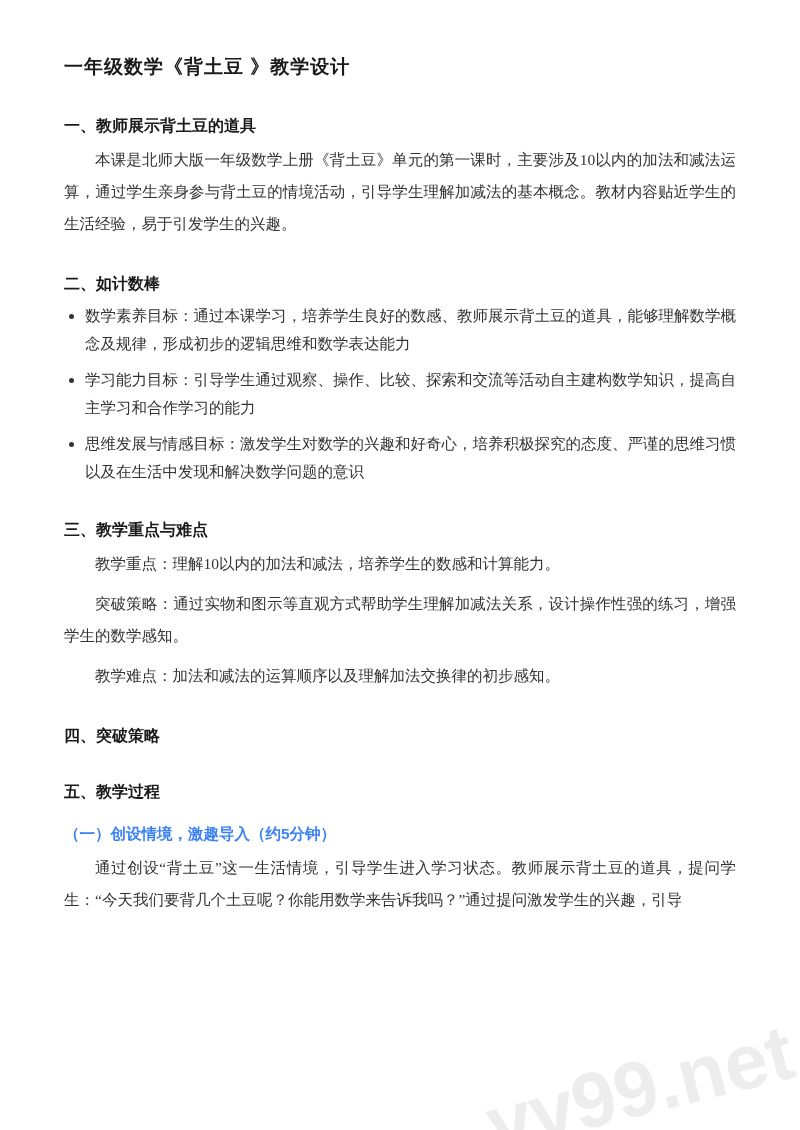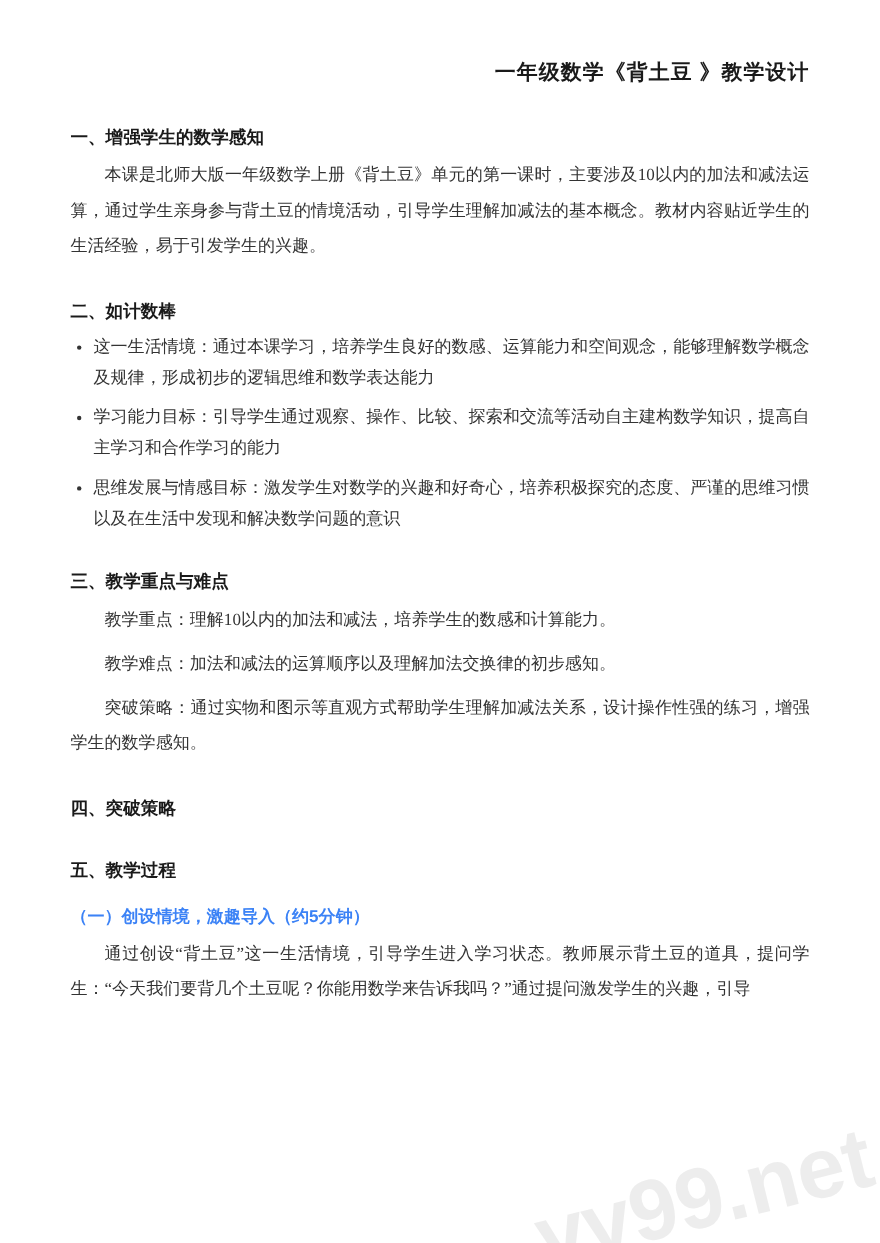--- a/index.html
+++ b/index.html
@@ -29,7 +29,7 @@
   }
   h1.doc-title {
     margin: 52px 0 0 0;
-    text-align: right;
+    text-align: left;
     font-size: 19px;
     line-height: 30px;
     font-weight: bold;

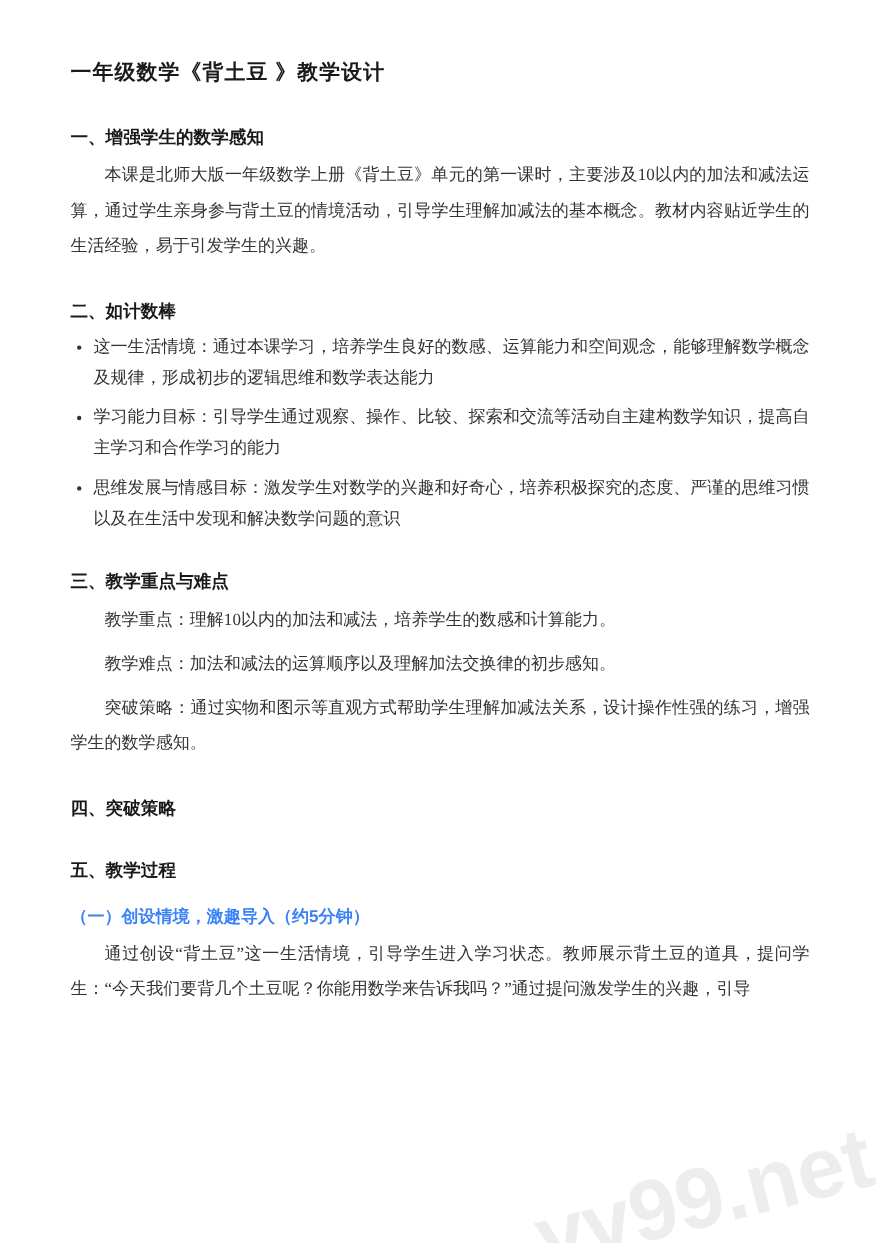--- a/index.html
+++ b/index.html
@@ -97,7 +97,7 @@
     <h1 class="doc-title">一年级数学《背土豆 》教学设计</h1>
 
     <section>
-      <h2 class="sec-heading">一、增强学生的数学感知</h2>
+      <h2 class="sec-heading">一、教师展示背土豆的道具</h2>
       <p class="body-para">本课是北师大版一年级数学上册《背土豆》单元的第一课时，主要涉及10以内的加法和减法运算，通过学生亲身参与背土豆的情境活动，引导学生理解加减法的基本概念。教材内容贴近学生的生活经验，易于引发学生的兴趣。</p>
     </section>
 

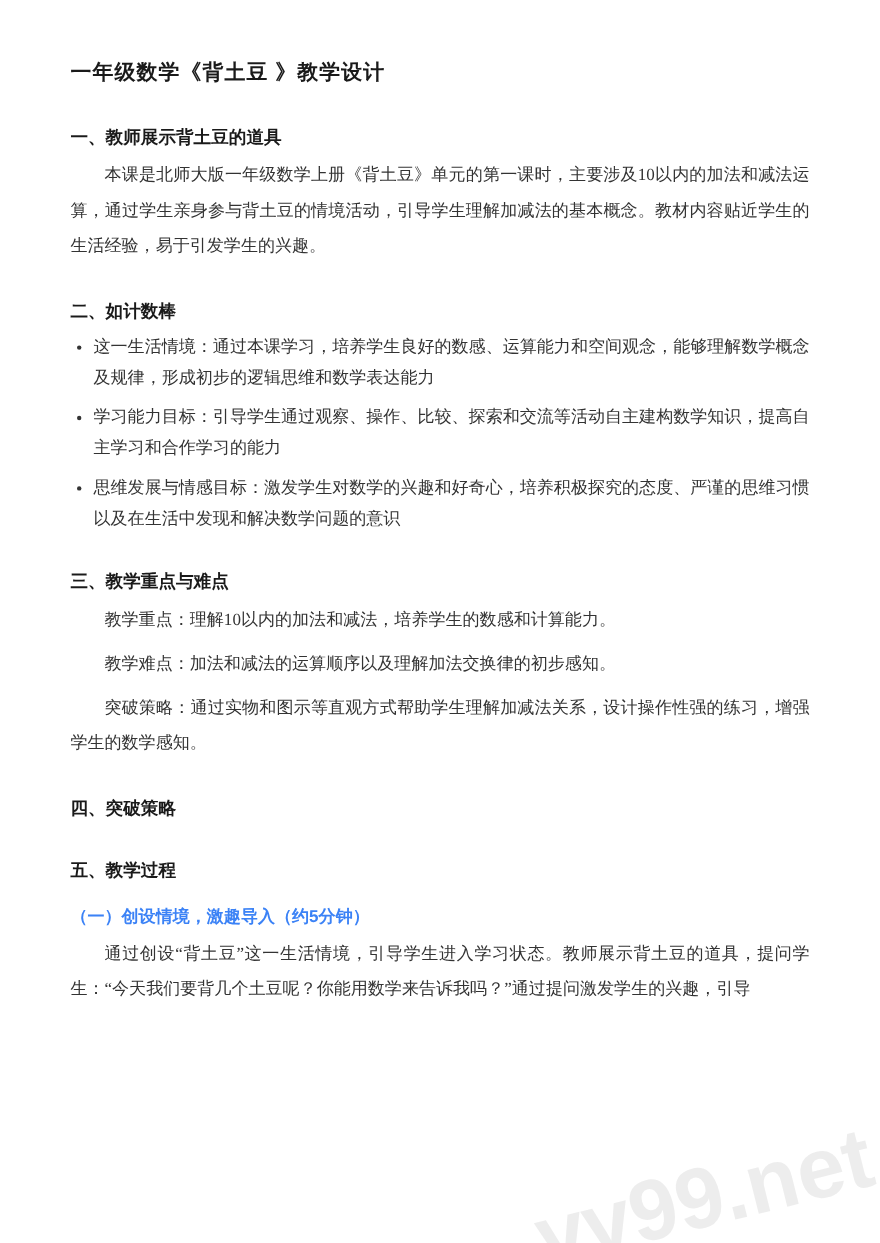--- a/index.html
+++ b/index.html
@@ -104,7 +104,7 @@
     <section>
       <h2 class="sec-heading">二、如计数棒</h2>
       <ul class="bullet-list">
-        <li>这一生活情境：通过本课学习，培养学生良好的数感、运算能力和空间观念，能够理解数学概念及规律，形成初步的逻辑思维和数学表达能力</li>
+        <li>数学素养目标：通过本课学习，培养学生良好的数感、教师展示背土豆的道具，能够理解数学概念及规律，形成初步的逻辑思维和数学表达能力</li>
         <li>学习能力目标：引导学生通过观察、操作、比较、探索和交流等活动自主建构数学知识，提高自主学习和合作学习的能力</li>
         <li>思维发展与情感目标：激发学生对数学的兴趣和好奇心，培养积极探究的态度、严谨的思维习惯以及在生活中发现和解决数学问题的意识</li>
       </ul>

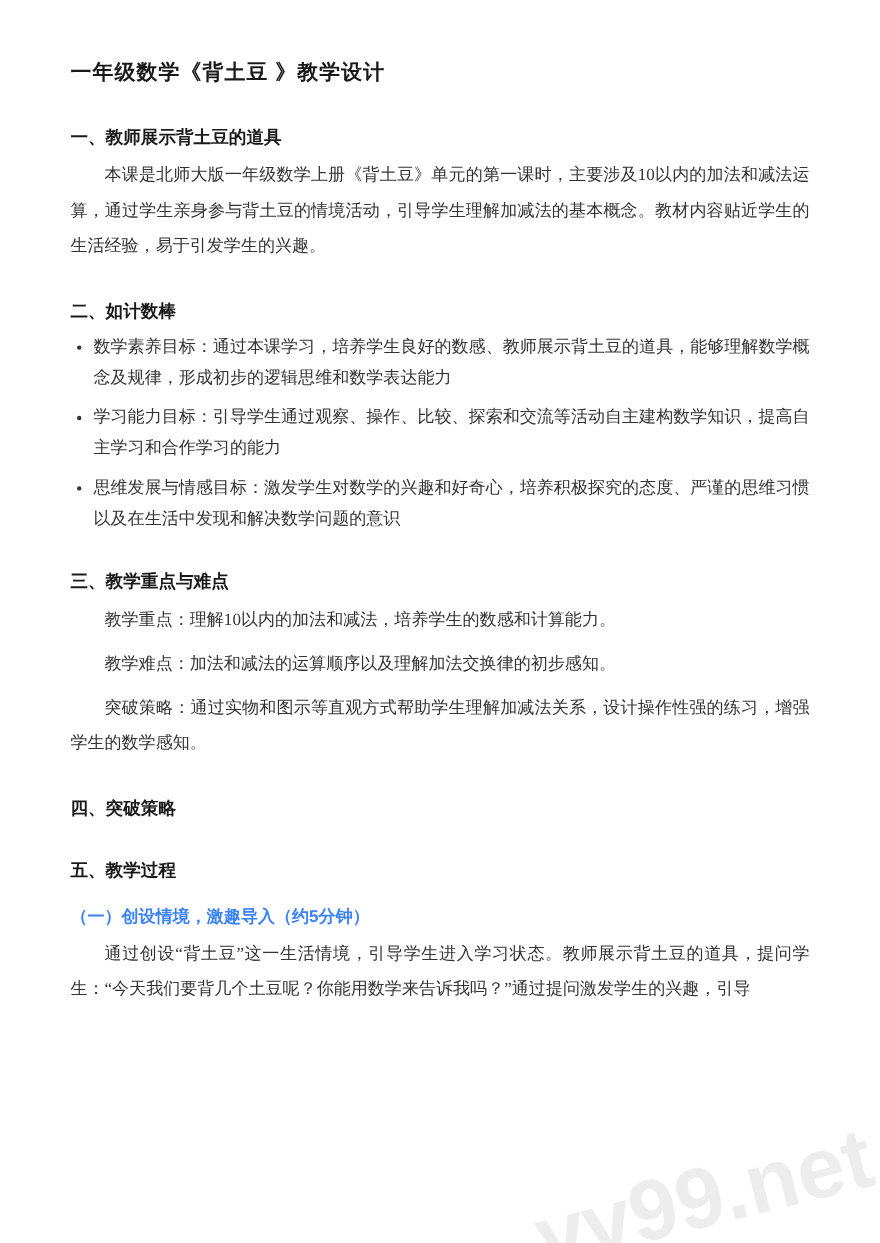--- a/index.html
+++ b/index.html
@@ -113,8 +113,8 @@
     <section>
       <h2 class="sec-heading">三、教学重点与难点</h2>
       <p class="body-para">教学重点：理解10以内的加法和减法，培养学生的数感和计算能力。</p>
+      <p class="body-para">突破策略：通过实物和图示等直观方式帮助学生理解加减法关系，设计操作性强的练习，增强学生的数学感知。</p>
       <p class="body-para">教学难点：加法和减法的运算顺序以及理解加法交换律的初步感知。</p>
-      <p class="body-para">突破策略：通过实物和图示等直观方式帮助学生理解加减法关系，设计操作性强的练习，增强学生的数学感知。</p>
     </section>
 
     <section>

